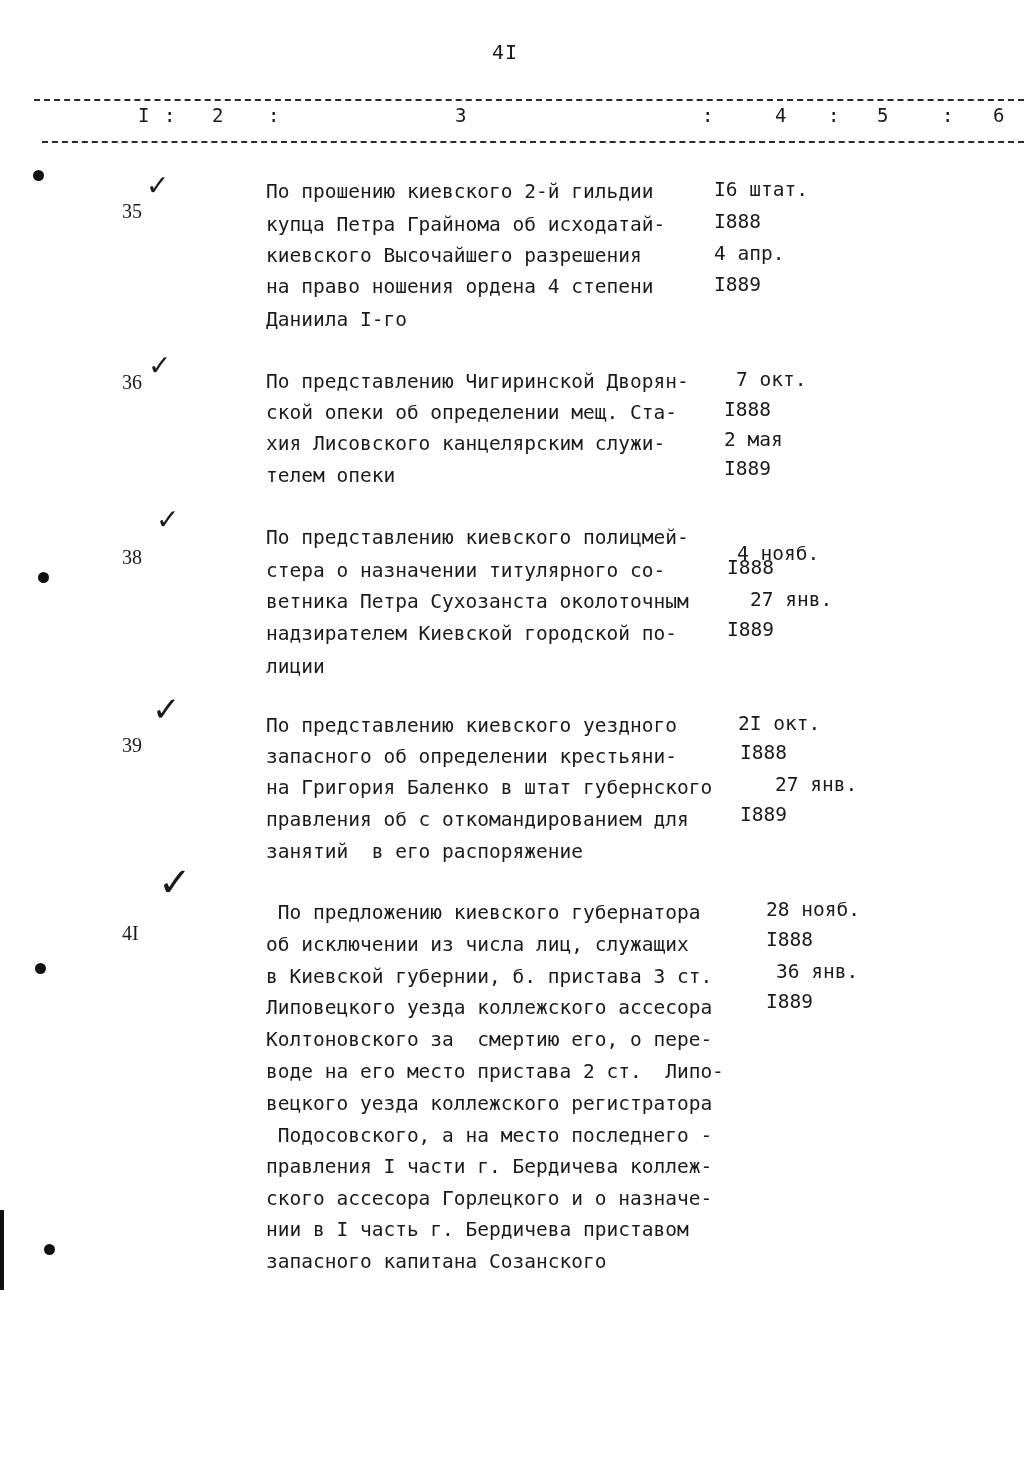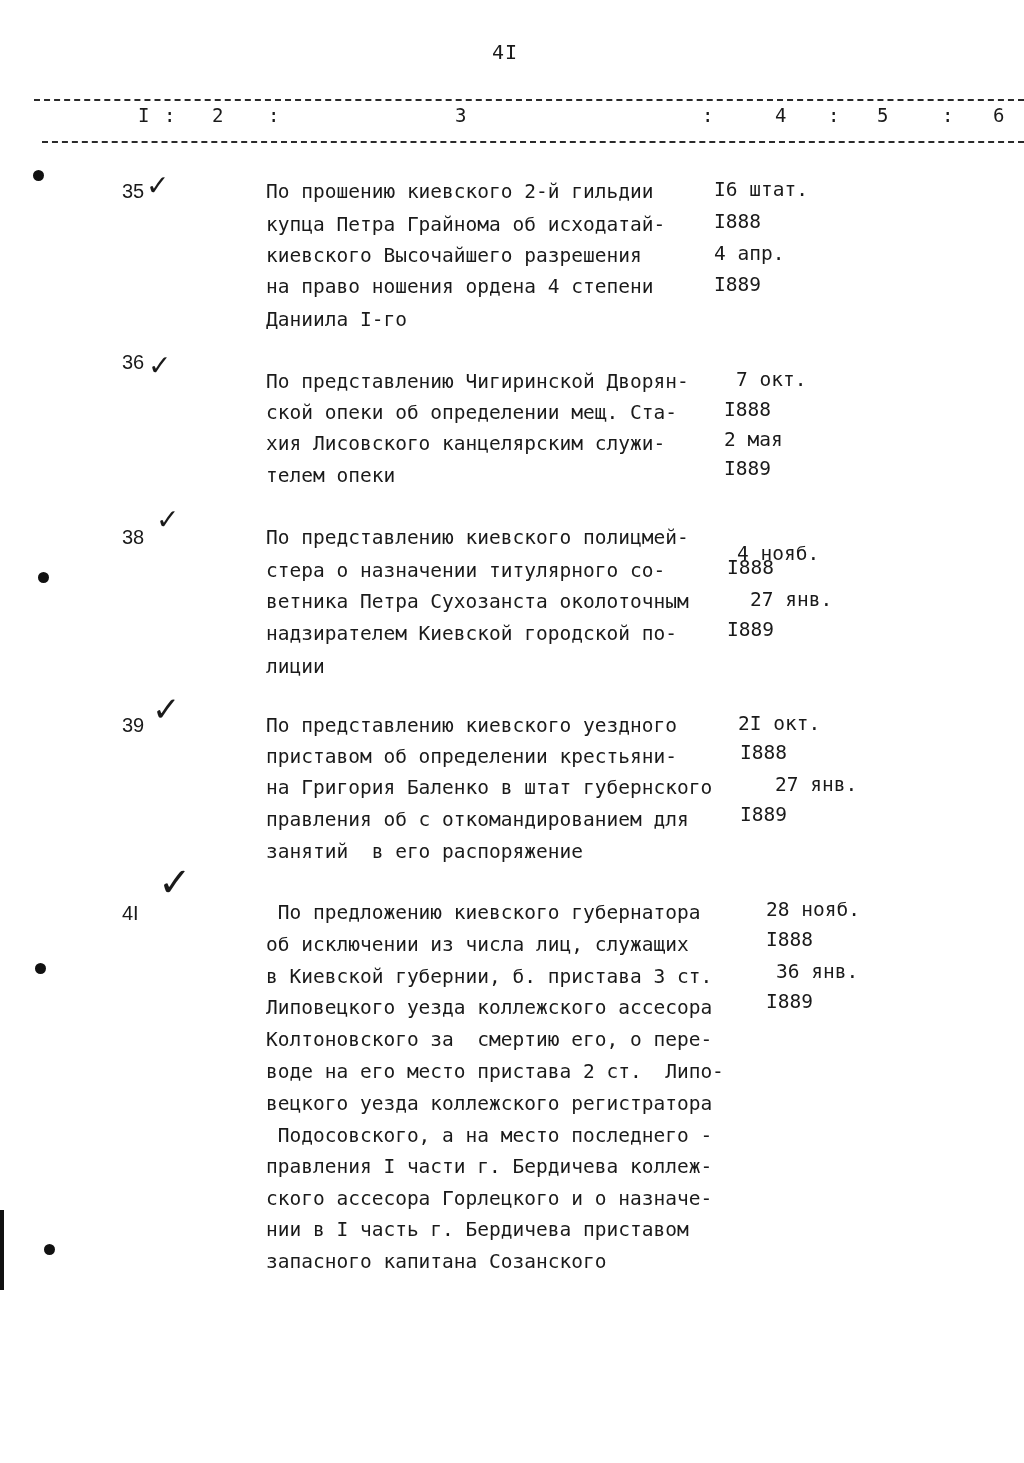--- a/index.html
+++ b/index.html
@@ -16,7 +16,7 @@
   .punch { position: absolute; width: 11px; height: 11px; border-radius: 50%; background: #111; }
   .left-edge { position: absolute; left: 0; top: 1210px; width: 4px; height: 80px; background: #111; }
   .entry { position: absolute; left: 0; width: 1024px; }
-  .entry-num { position: absolute; left: 122px; font-size: 20px; font-family: Liberation Sans, sans-serif; font-weight: 300; }
+  .entry-num { position: absolute; left: 122px; font-size: 20px; font-family: Liberation Serif, serif; font-weight: 300; margin-top: 20px; }
   .check { position: absolute; font-size: 28px; font-family: "DejaVu Sans", sans-serif; line-height: 1; }
   .line { position: absolute; font-size: 19.5px; white-space: pre; line-height: 1; }
   .desc { left: 266px; }

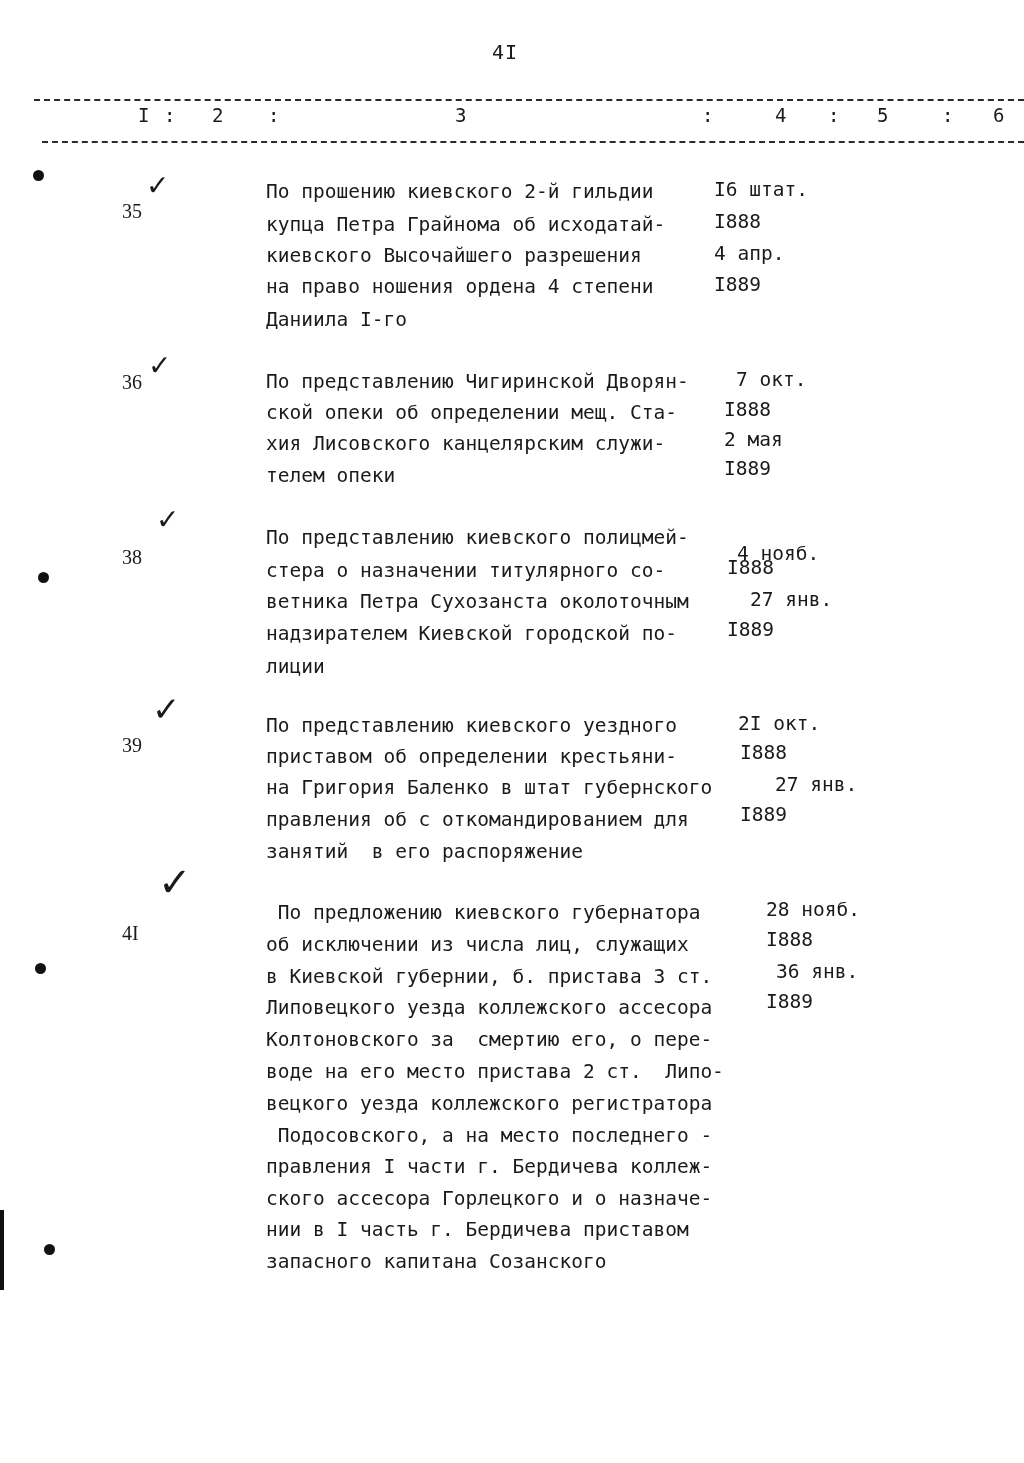--- a/index.html
+++ b/index.html
@@ -94,7 +94,7 @@
   <span class="entry-num" style="top:714px">39</span>
   <span class="check" style="left:152px; top:692px; font-size:34px">✓</span>
   <span class="line desc" style="top:716px">По представлению киевского уездного</span>
-  <span class="line desc" style="top:747px">приставом об определении крестьяни-</span>
+  <span class="line desc" style="top:747px">запасного об определении крестьяни-</span>
   <span class="line desc" style="top:778px">на Григория Баленко в штат губернского</span>
   <span class="line desc" style="top:810px">правления об с откомандированием для</span>
   <span class="line desc" style="top:842px">занятий  в его распоряжение</span>

